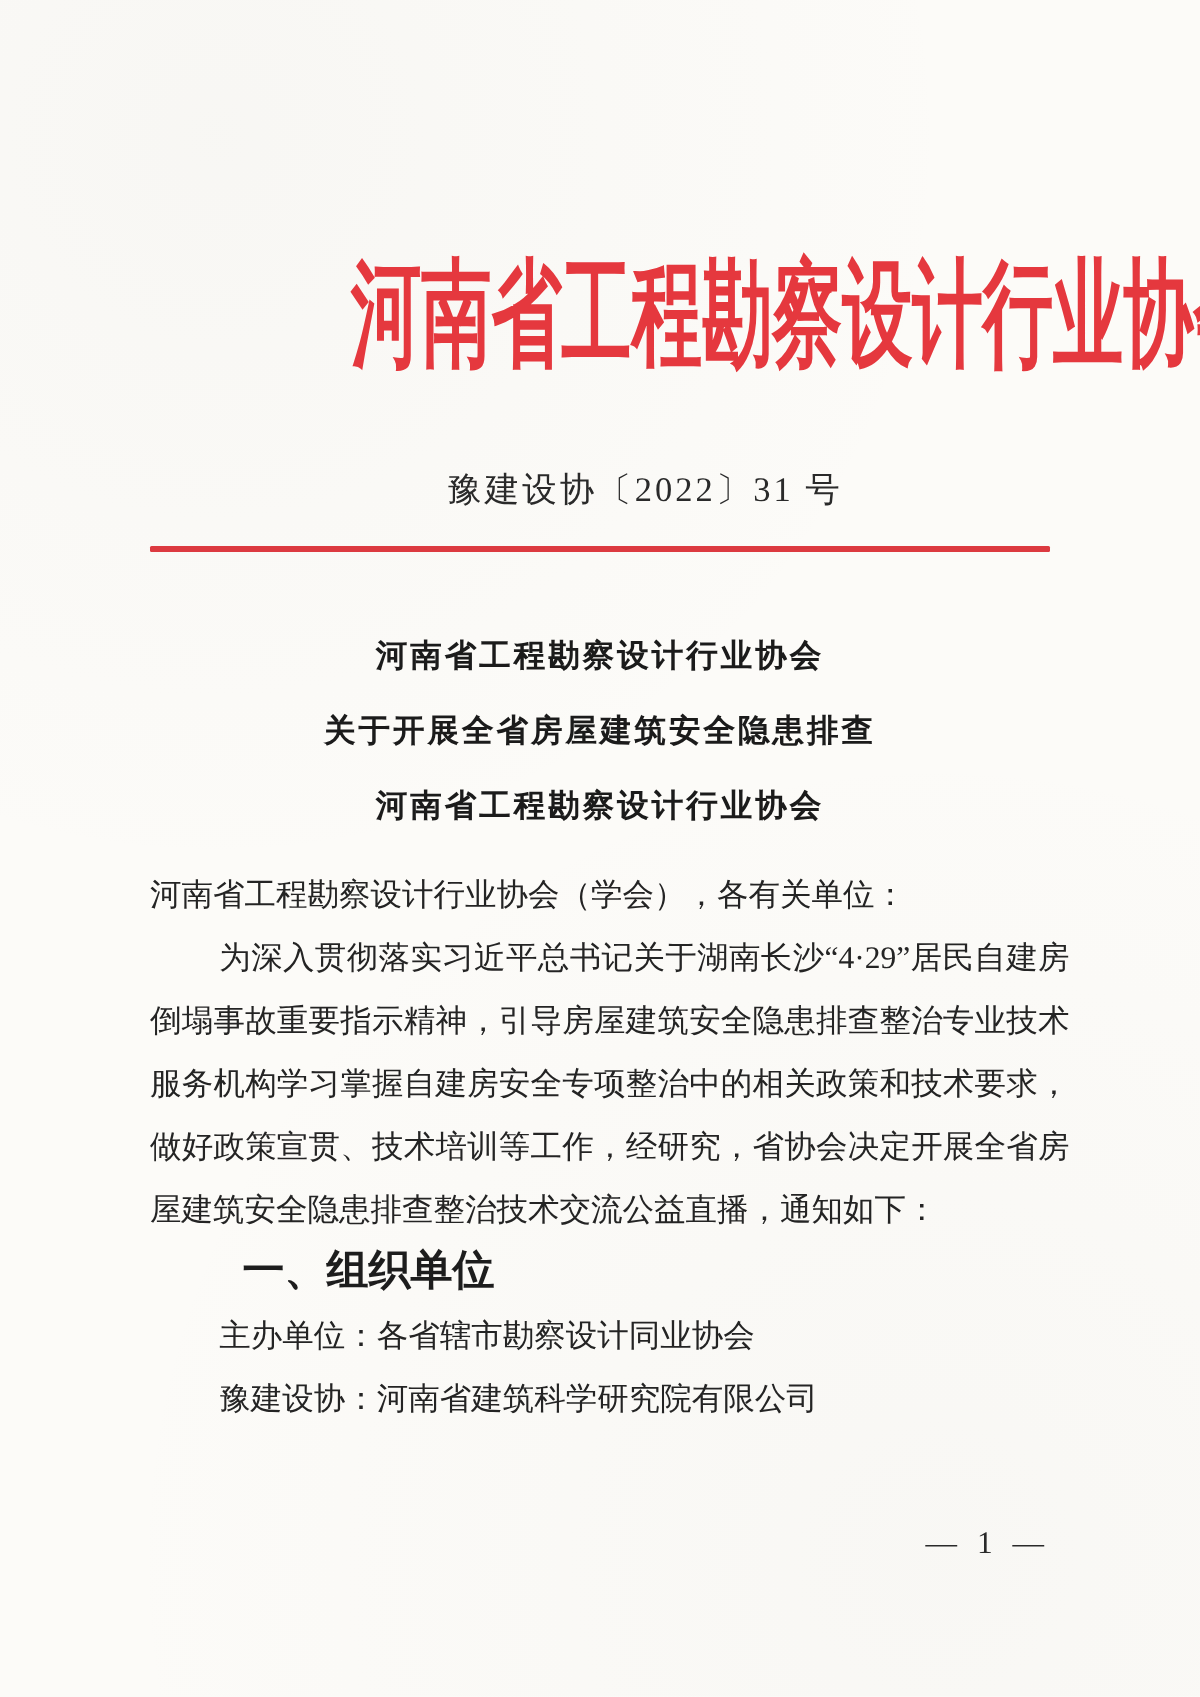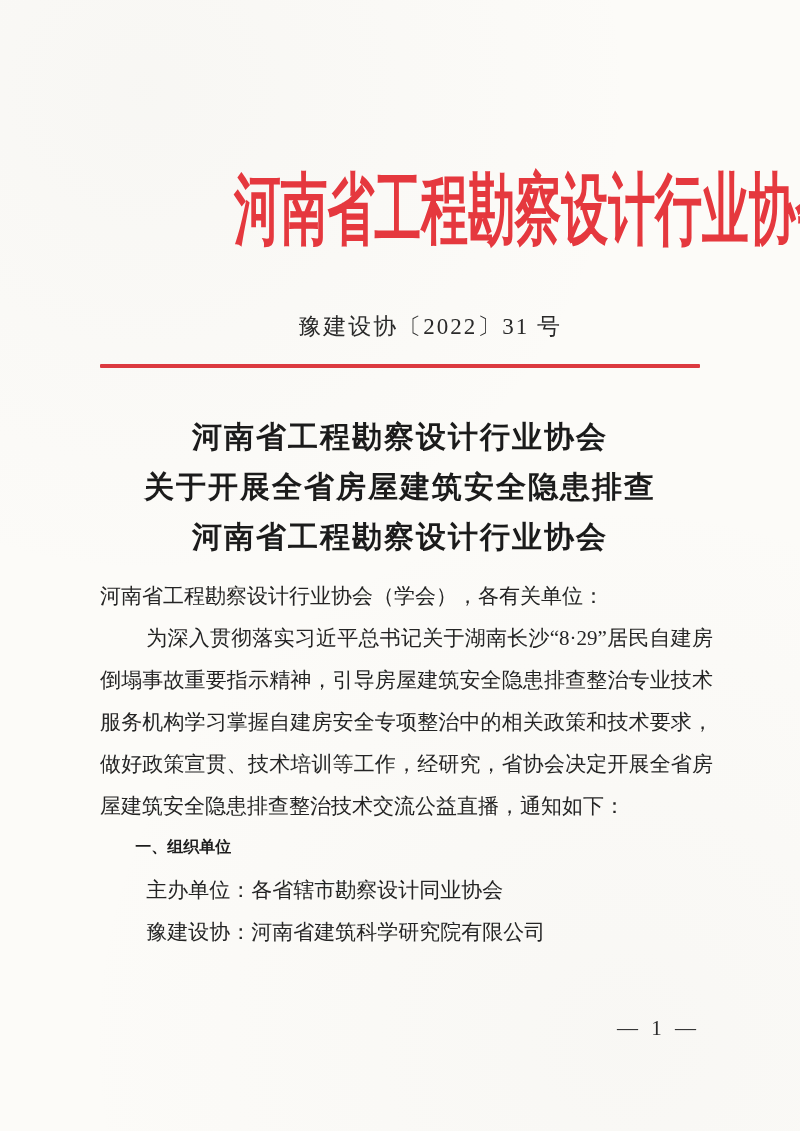--- a/index.html
+++ b/index.html
@@ -78,7 +78,7 @@
     width: 612px;
     text-align: center;
     font-weight: bold;
-    font-size: 30px;
+    font-size: 21px;
     line-height: 50px;
     letter-spacing: 2px;
     color: #1b1b1b;

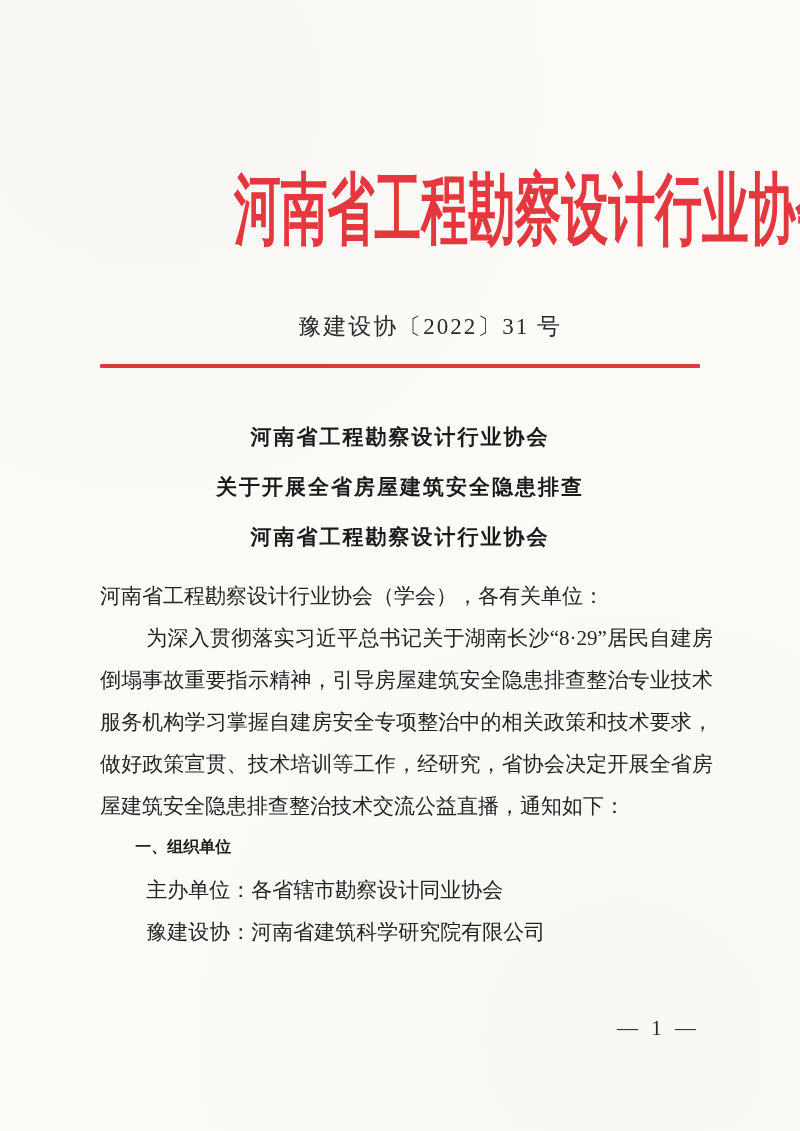--- a/index.html
+++ b/index.html
@@ -139,7 +139,7 @@
 
   <div class="body-text">
     <p>河南省工程勘察设计行业协会（学会），各有关单位：</p>
-    <p class="indent">为深入贯彻落实习近平总书记关于湖南长沙“8·29”居民自建房倒塌事故重要指示精神，引导房屋建筑安全隐患排查整治专业技术服务机构学习掌握自建房安全专项整治中的相关政策和技术要求，做好政策宣贯、技术培训等工作，经研究，省协会决定开展全省房屋建筑安全隐患排查整治技术交流公益直播，通知如下：</p>
+    <p class="indent">为深入贯彻落实习近平总书记关于湖南长沙“4·29”居民自建房倒塌事故重要指示精神，引导房屋建筑安全隐患排查整治专业技术服务机构学习掌握自建房安全专项整治中的相关政策和技术要求，做好政策宣贯、技术培训等工作，经研究，省协会决定开展全省房屋建筑安全隐患排查整治技术交流公益直播，通知如下：</p>
     <p class="indent section-heading">一、组织单位</p>
     <p class="indent">主办单位：各省辖市勘察设计同业协会</p>
     <p class="indent">豫建设协：河南省建筑科学研究院有限公司</p>

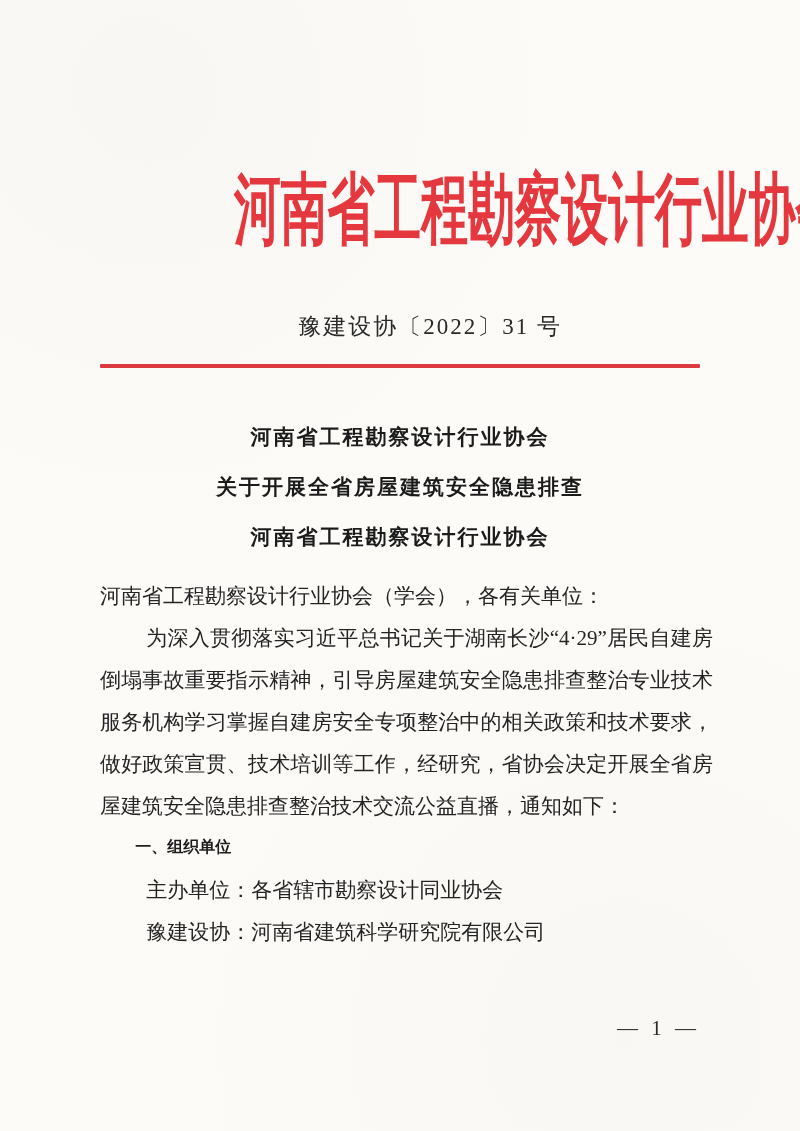--- a/index.html
+++ b/index.html
@@ -102,9 +102,9 @@
     text-indent: 2.2em;
   }
   .section-heading {
-    font-family: Liberation Mono, monospace;
+    font-family: Liberation Serif, serif;
     font-weight: bold;
-    font-size: 16px;
+    font-size: 28px;
     color: #1d1d1d;
   }
 

